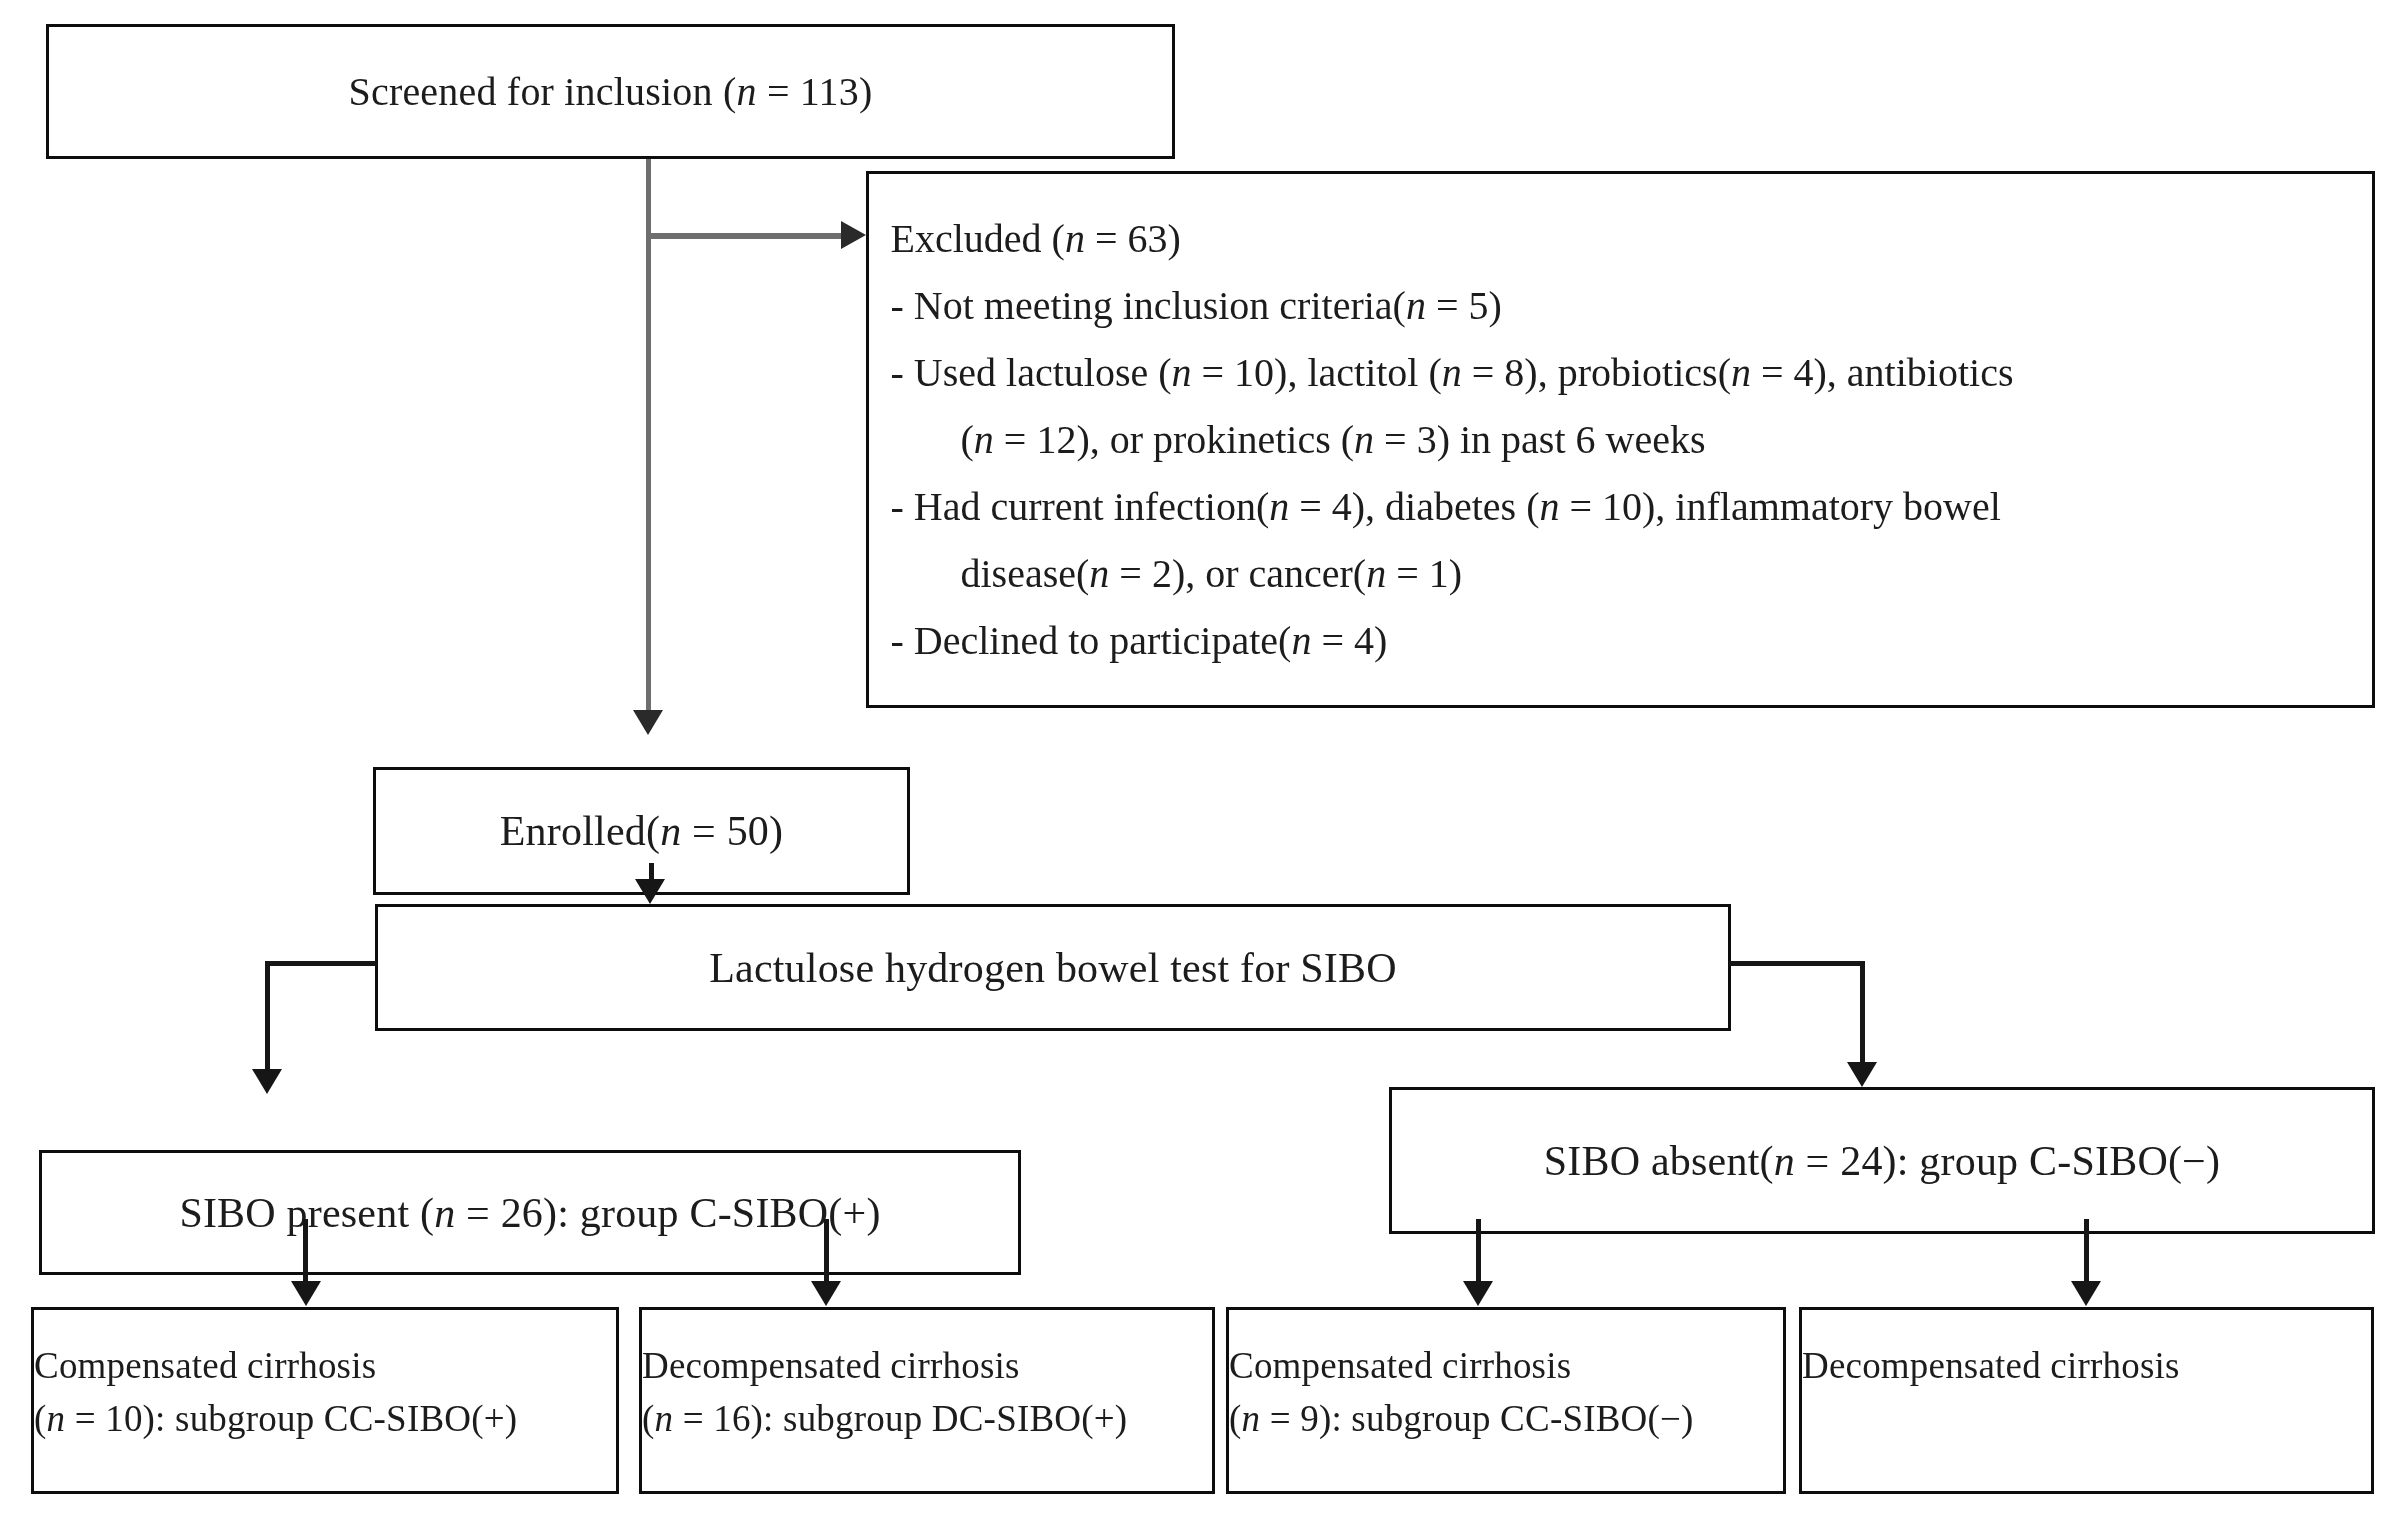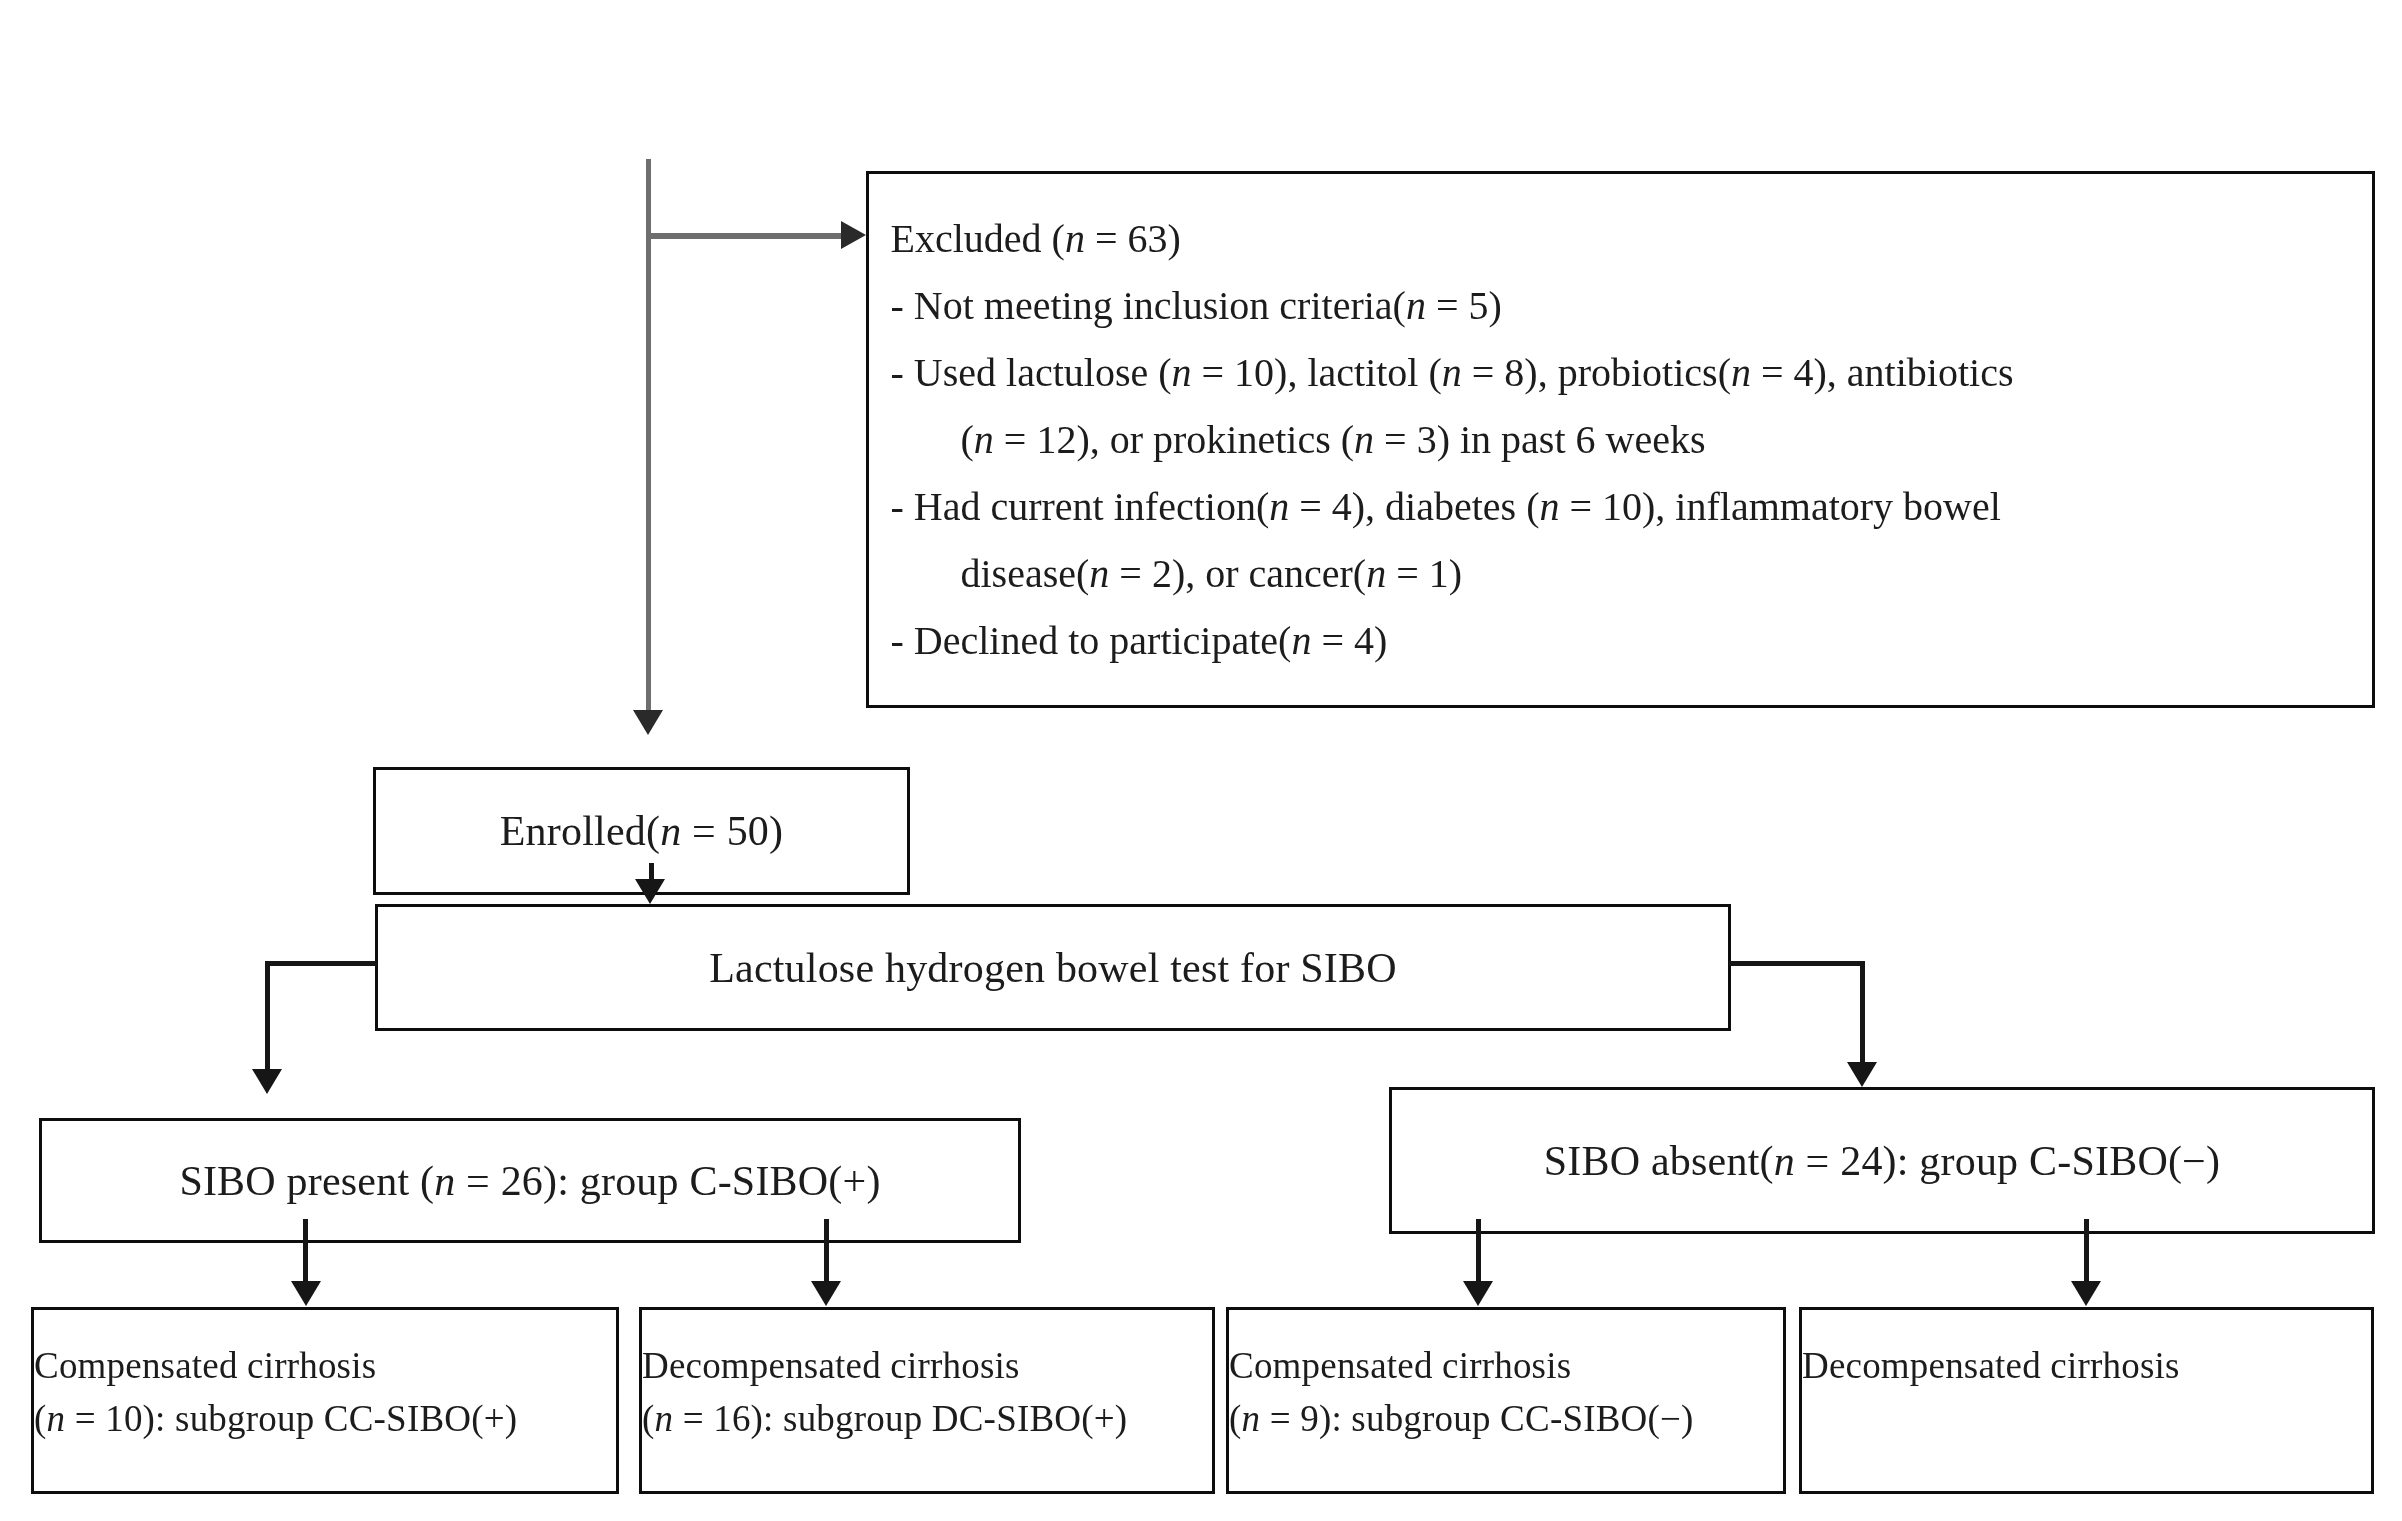--- a/index.html
+++ b/index.html
@@ -66,6 +66,9 @@
 
 <div id="canvas">
 
+  <div class="box center-text fs-main" style="left:46px;top:24.4px;width:1129px;height:135px;">
+    <span>Screened for inclusion (<i>n</i> = 113)</span>
+  </div>
 
   <div class="vline gray" style="left:646px;top:159px;height:556px;"></div>
   <div class="tri-down" style="left:633px;top:710px;border-top-color:#2a2a2a;"></div>

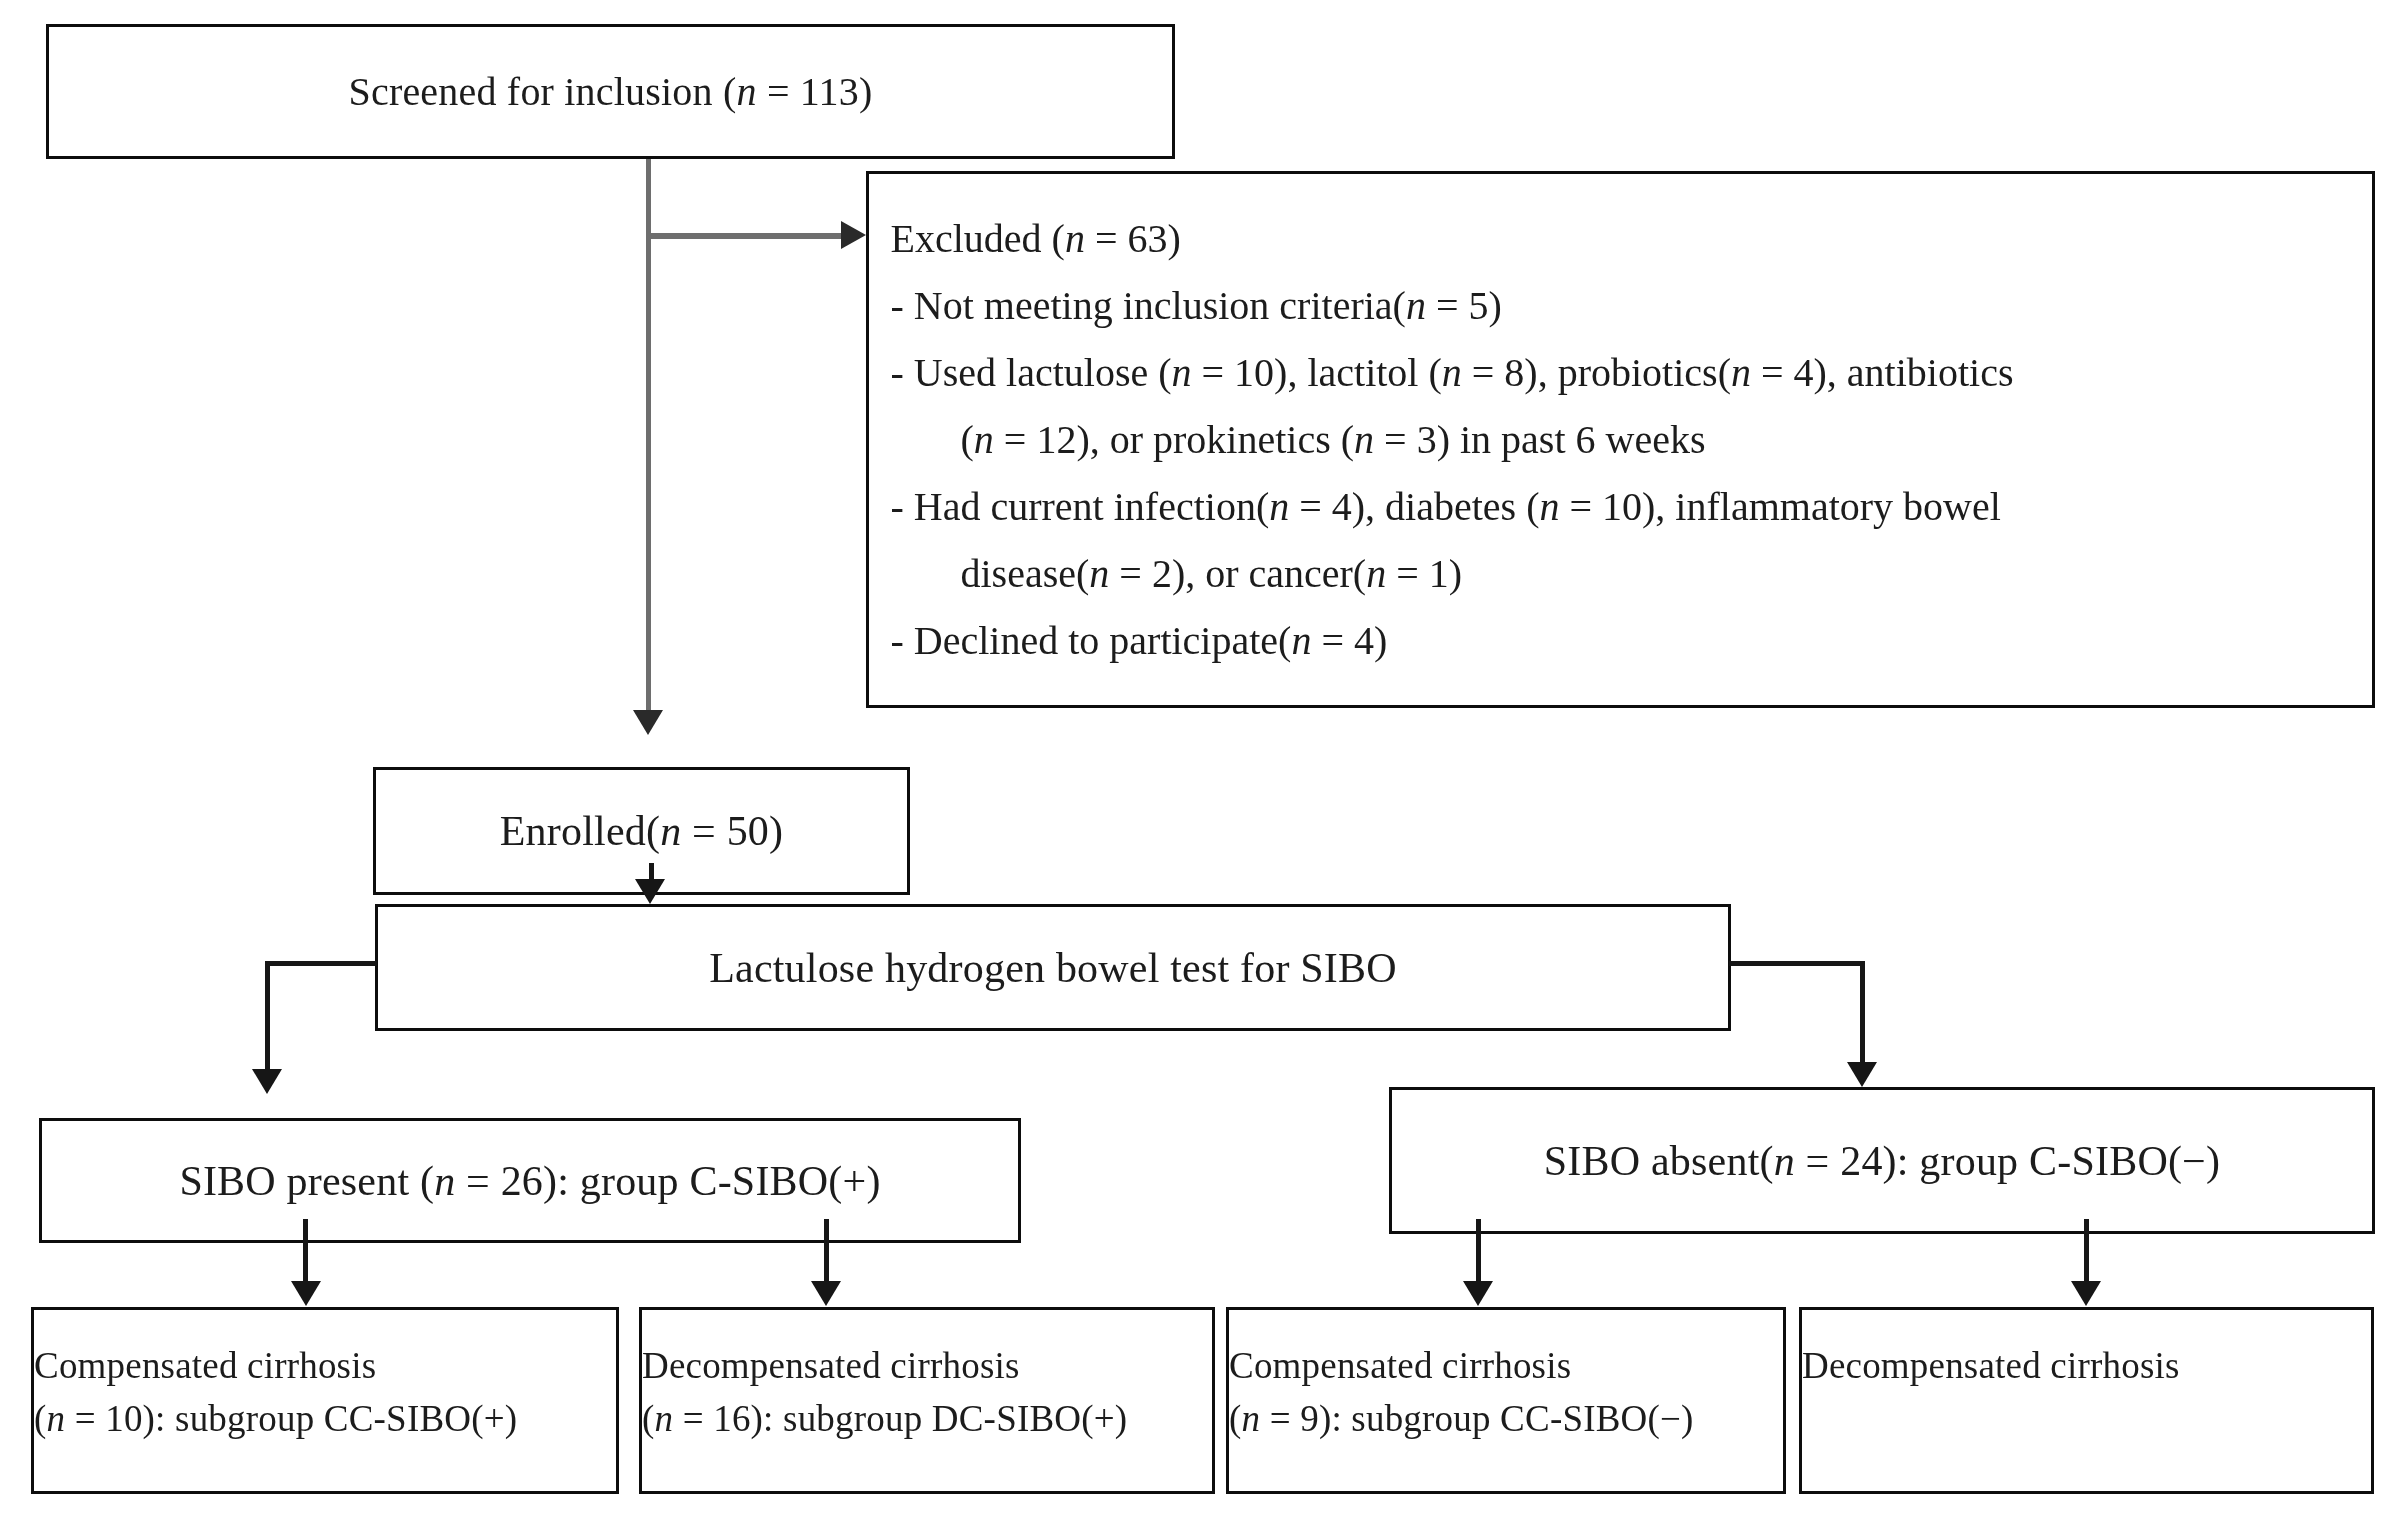--- a/index.html
+++ b/index.html
@@ -107,7 +107,7 @@
   <div class="vline black" style="left:1860px;top:961px;height:103px;"></div>
   <div class="tri-down" style="left:1847px;top:1062px;"></div>
 
-  <div class="box center-text fs-big" style="left:39px;top:1118px;width:982px;height:125px;">
+  <div class="box center-text fs-big" style="left:39px;top:1150px;width:982px;height:125px;">
     <span>SIBO present (<i>n</i> = 26): group C-SIBO(+)</span>
   </div>
 

